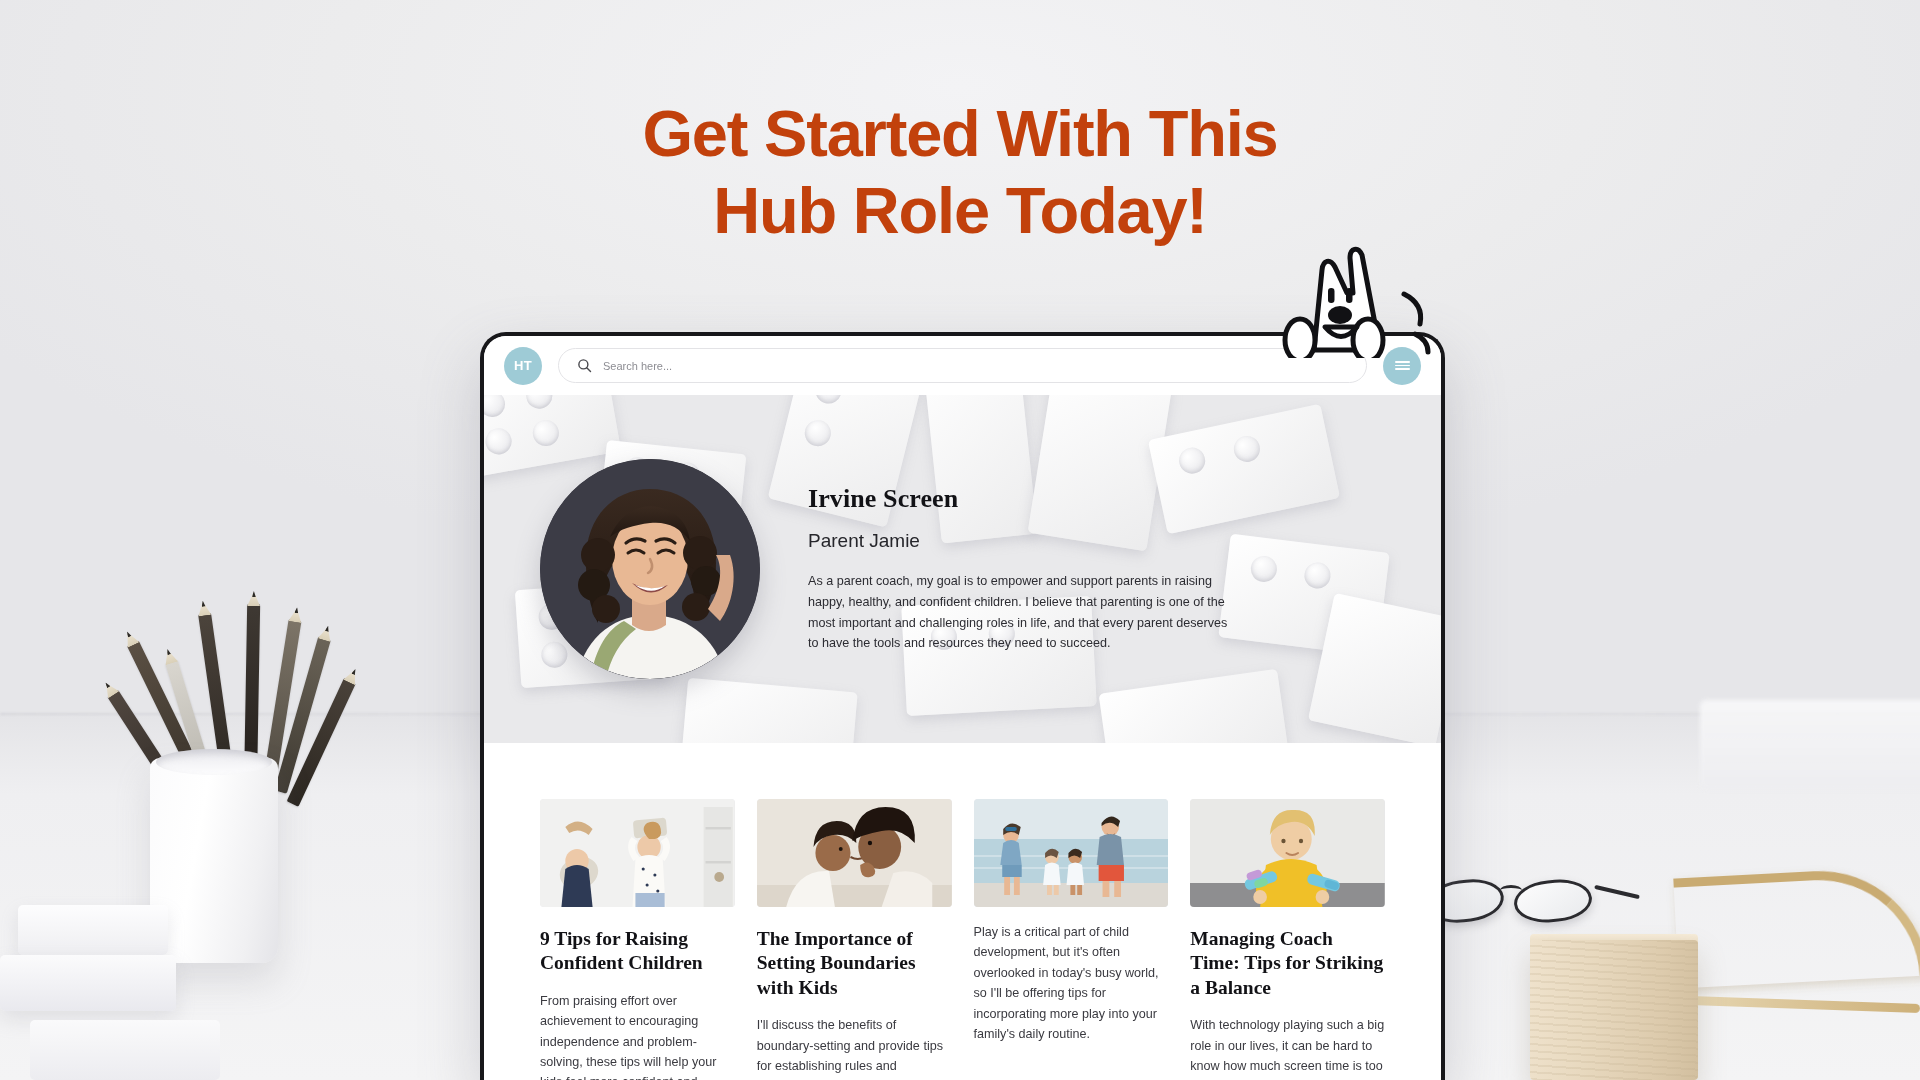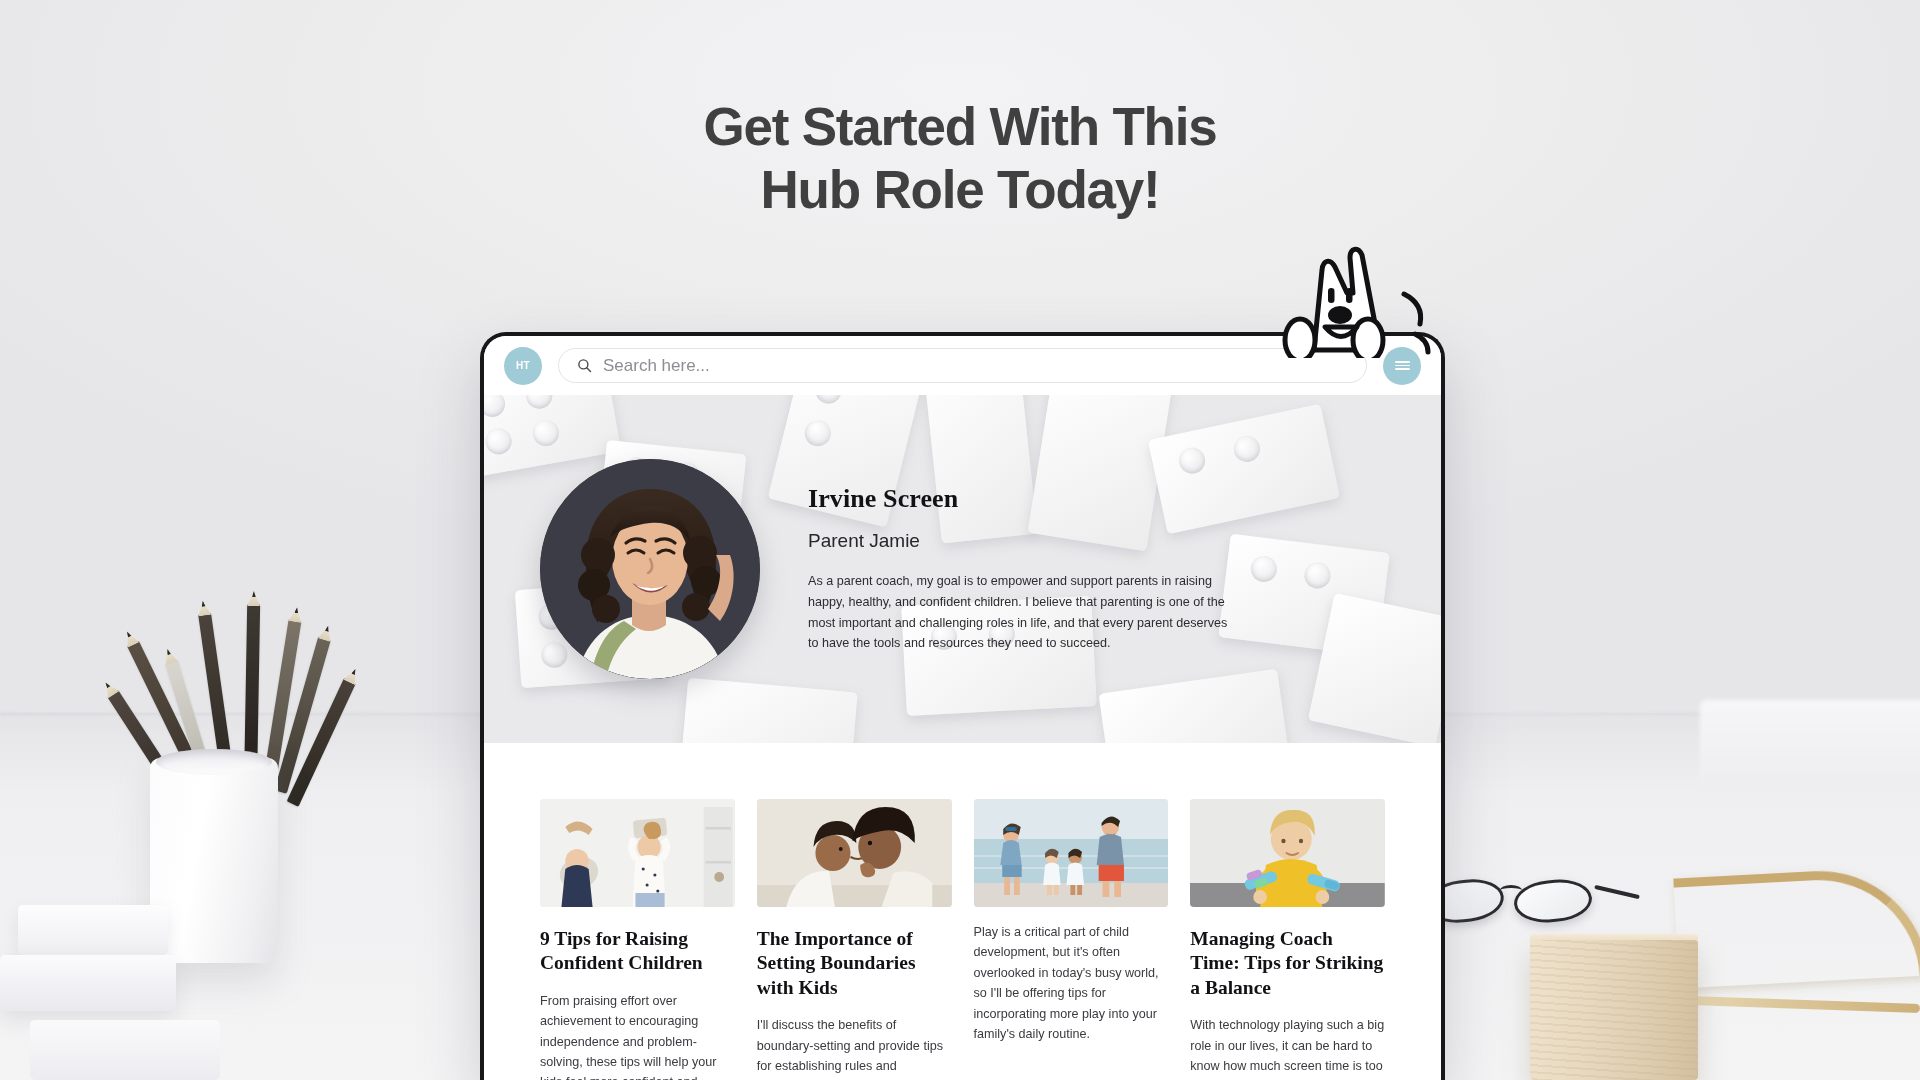--- a/index.html
+++ b/index.html
@@ -133,8 +133,8 @@
   .headline {
     position:absolute; left:0; right:0; top:95px;
     text-align:center;
-    font-size:53px; line-height:1.19; font-weight:700;
-    letter-spacing:-1.2px; color:#404040;
+    font-size:65px; line-height:1.19; font-weight:700;
+    letter-spacing:-1.2px; color:#c2410c;
   }
 
   

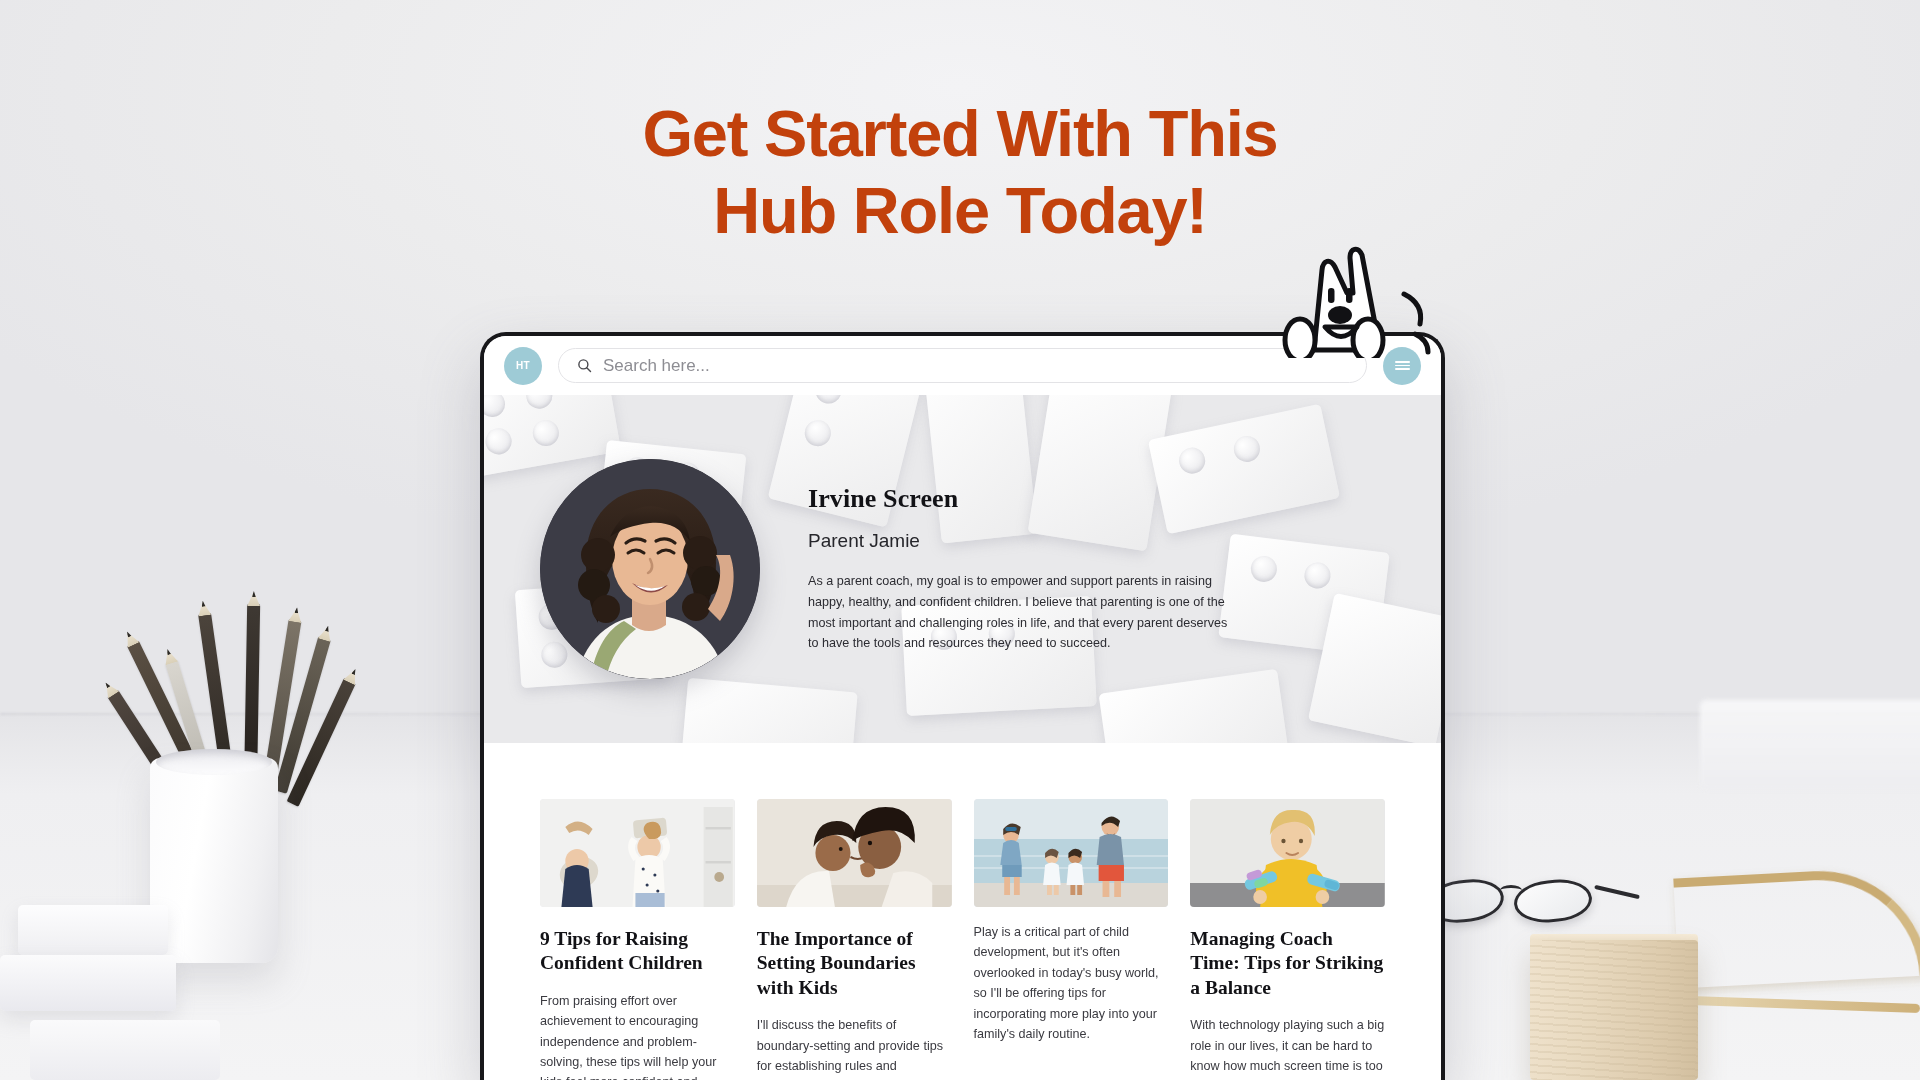--- a/index.html
+++ b/index.html
@@ -160,7 +160,7 @@
     width:38px; height:38px; border-radius:50%; flex:0 0 38px;
     background:#9ecbd6; color:#fff;
     display:flex; align-items:center; justify-content:center;
-    font-size:10px; font-weight:600; letter-spacing:.3px;
+    font-size:13px; font-weight:600; letter-spacing:.3px;
   }
   .searchbar {
     flex:1; height:35px; border:1px solid #e3e3e6; border-radius:18px;

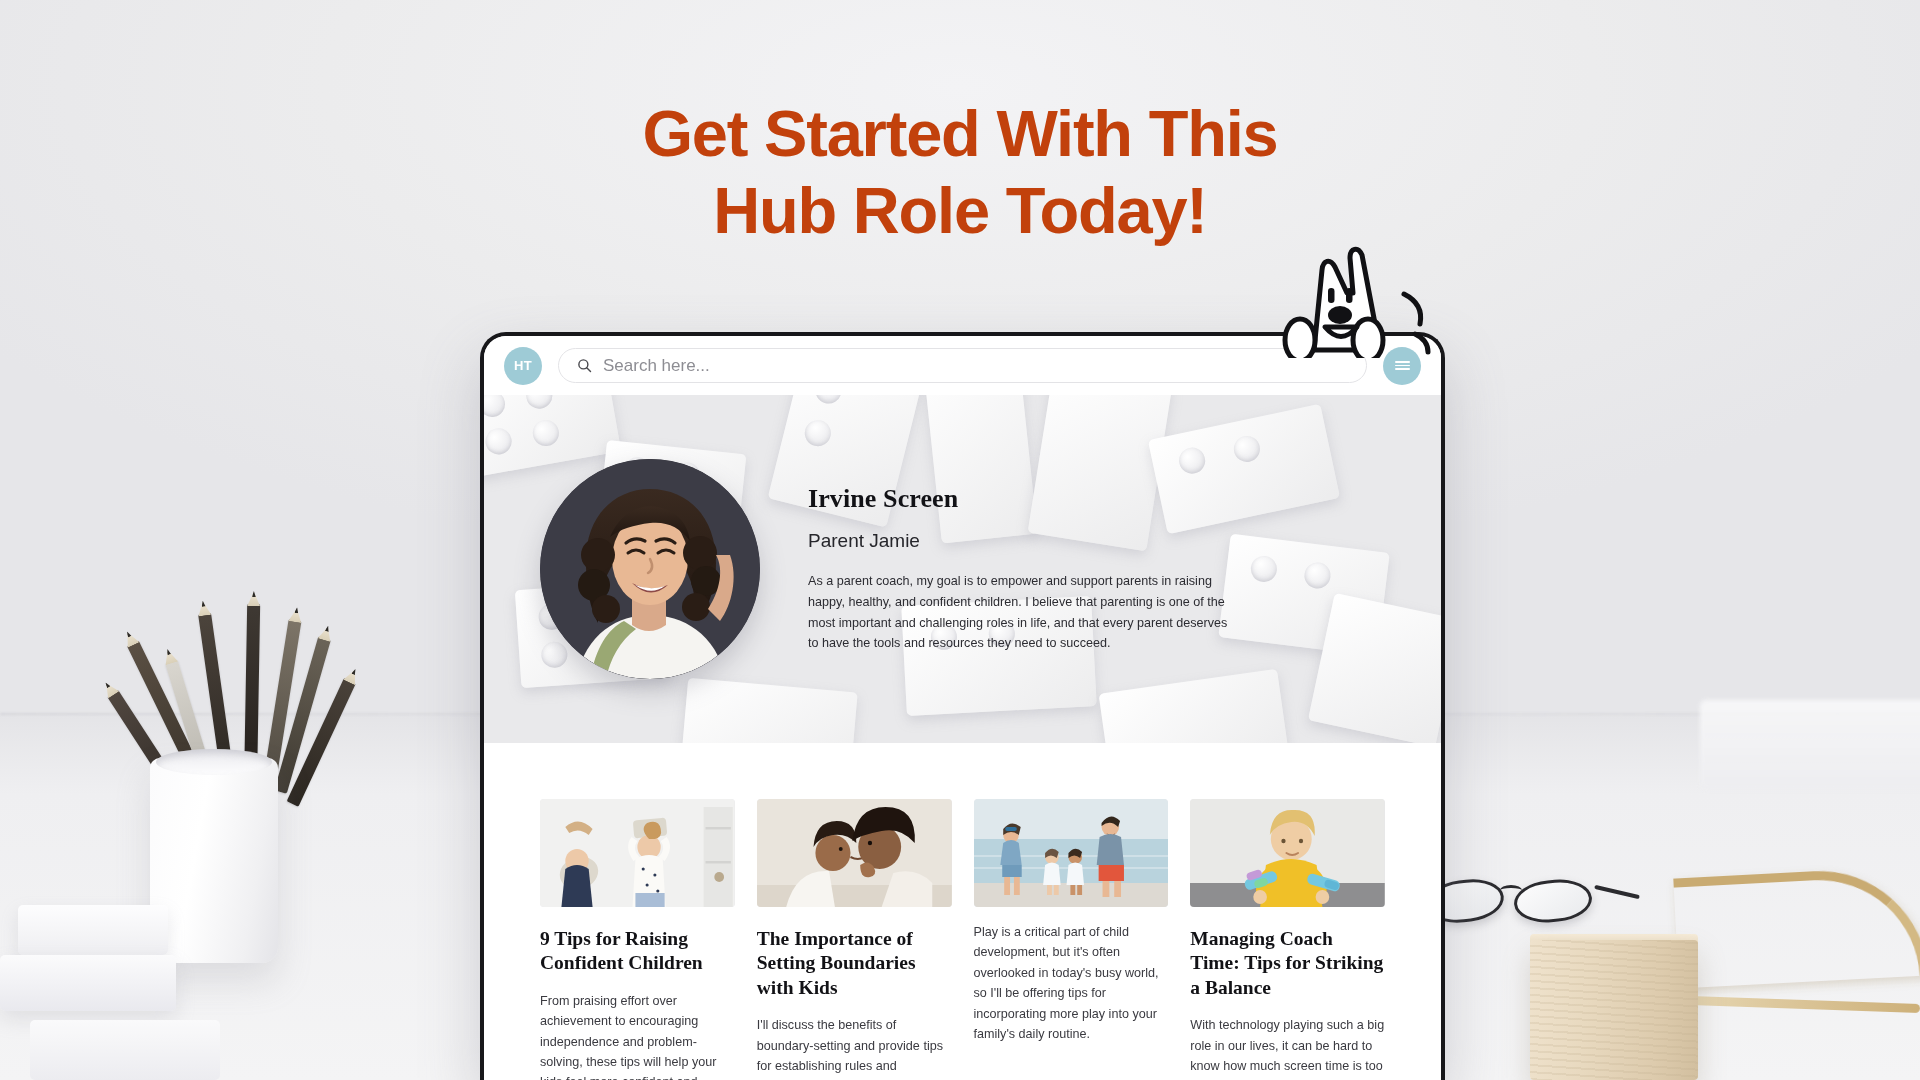--- a/index.html
+++ b/index.html
@@ -168,7 +168,7 @@
     background:#fff;
   }
   .search-icon { width:15px; height:15px; flex:0 0 15px; color:#4a4a4f; }
-  .search-placeholder { font-size:17px; color:#8d8d93; }
+  .search-placeholder { font-size:11px; color:#8d8d93; }
   .menu-btn {
     width:38px; height:38px; border-radius:50%; flex:0 0 38px;
     background:#9ecbd6; display:flex; align-items:center; justify-content:center;

